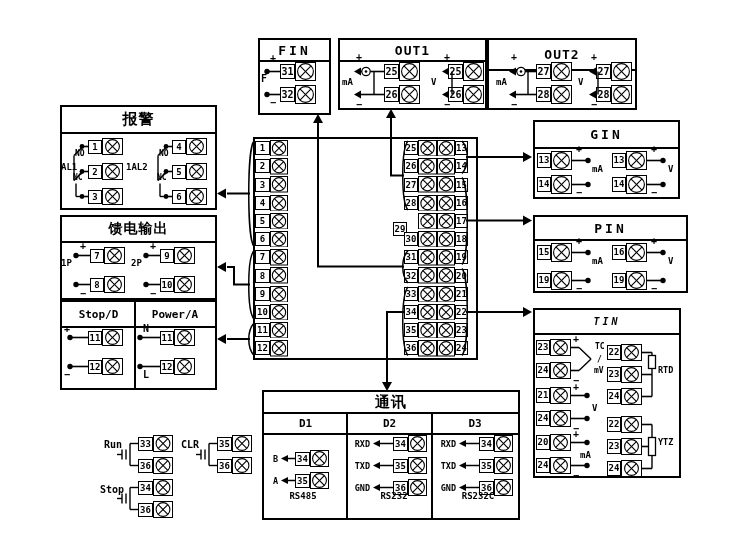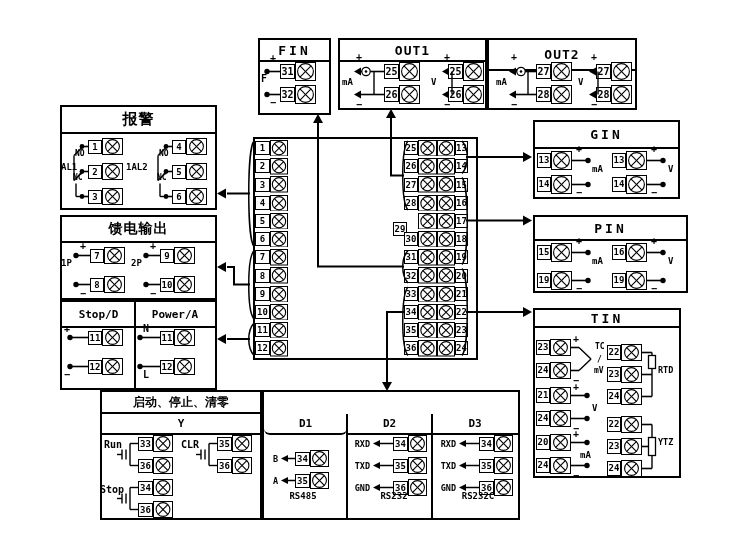--- a/index.html
+++ b/index.html
@@ -61,7 +61,7 @@
   </div>
 
   <div class="box" style="left:533px;top:308px;width:148px;height:170px;">
-    <div class="title" style="height:18px;font-size:13px;letter-spacing:3px;">TIN</div>
+    <div class="title" style="height:25px;font-size:10px;letter-spacing:3px;font-style:italic;">TIN</div>
   </div>
 
   <div class="box" style="left:100px;top:390px;width:162px;height:130px;">

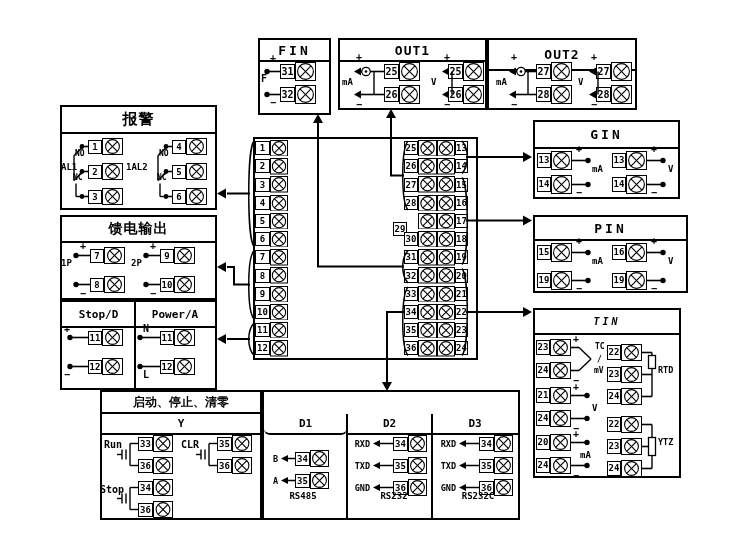--- a/index.html
+++ b/index.html
@@ -64,10 +64,6 @@
     <div class="title" style="height:25px;font-size:10px;letter-spacing:3px;font-style:italic;">TIN</div>
   </div>
 
-  <div class="box" style="left:100px;top:390px;width:162px;height:130px;">
-    <div class="title cjk" style="height:22px;font-size:12px;letter-spacing:0;">启动、停止、清零</div>
-    <div class="hdr" style="left:0;top:22px;width:158px;height:21px;font-size:11px;">Y</div>
-  </div>
 
   <div class="box" style="left:262px;top:390px;width:258px;height:130px;">
     <div class="hdr" style="left:0;top:22px;width:83px;height:21px;font-size:11px;border-radius:6px;">D1</div>

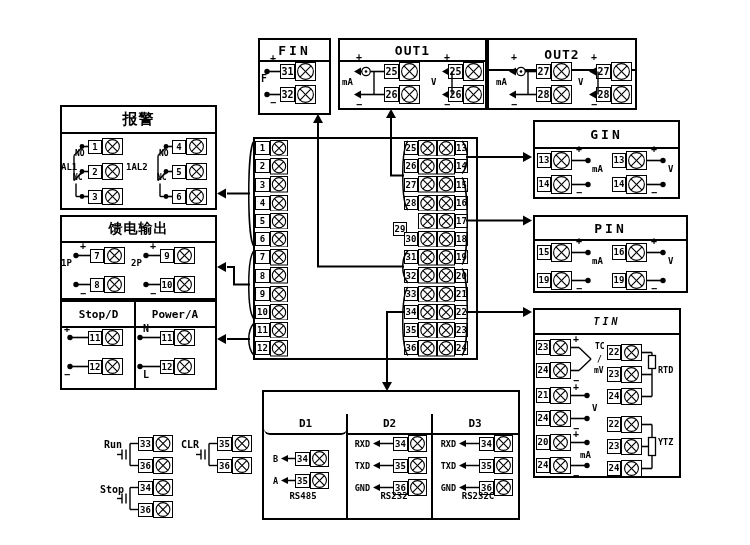--- a/index.html
+++ b/index.html
@@ -66,6 +66,7 @@
 
 
   <div class="box" style="left:262px;top:390px;width:258px;height:130px;">
+    <div class="title cjk" style="height:22px;font-size:15px;">通讯</div>
     <div class="hdr" style="left:0;top:22px;width:83px;height:21px;font-size:11px;border-radius:6px;">D1</div>
     <div class="hdr" style="left:83px;top:22px;width:85px;height:21px;font-size:11px;">D2</div>
     <div class="hdr" style="left:168px;top:22px;width:86px;height:21px;font-size:11px;">D3</div>

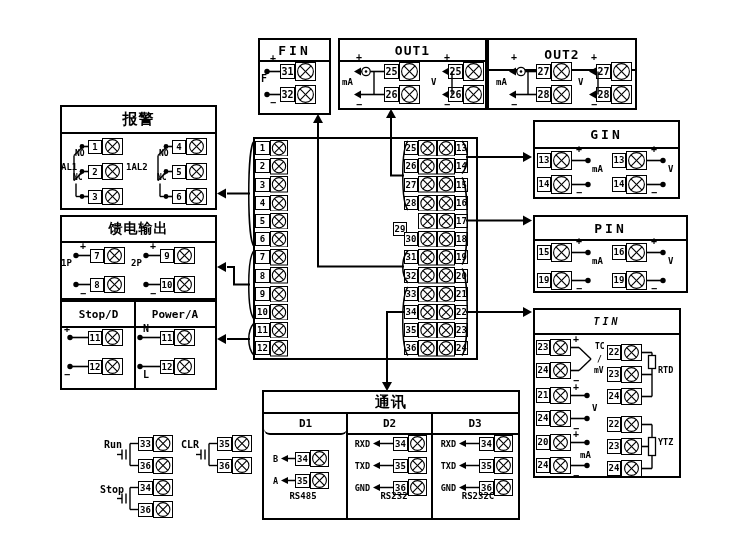--- a/index.html
+++ b/index.html
@@ -67,7 +67,7 @@
 
   <div class="box" style="left:262px;top:390px;width:258px;height:130px;">
     <div class="title cjk" style="height:22px;font-size:15px;">通讯</div>
-    <div class="hdr" style="left:0;top:22px;width:83px;height:21px;font-size:11px;border-radius:6px;">D1</div>
+    <div class="hdr" style="left:0;top:22px;width:83px;height:21px;font-size:11px;">D1</div>
     <div class="hdr" style="left:83px;top:22px;width:85px;height:21px;font-size:11px;">D2</div>
     <div class="hdr" style="left:168px;top:22px;width:86px;height:21px;font-size:11px;">D3</div>
     <div class="vline" style="left:82px;top:22px;height:104px;"></div>

